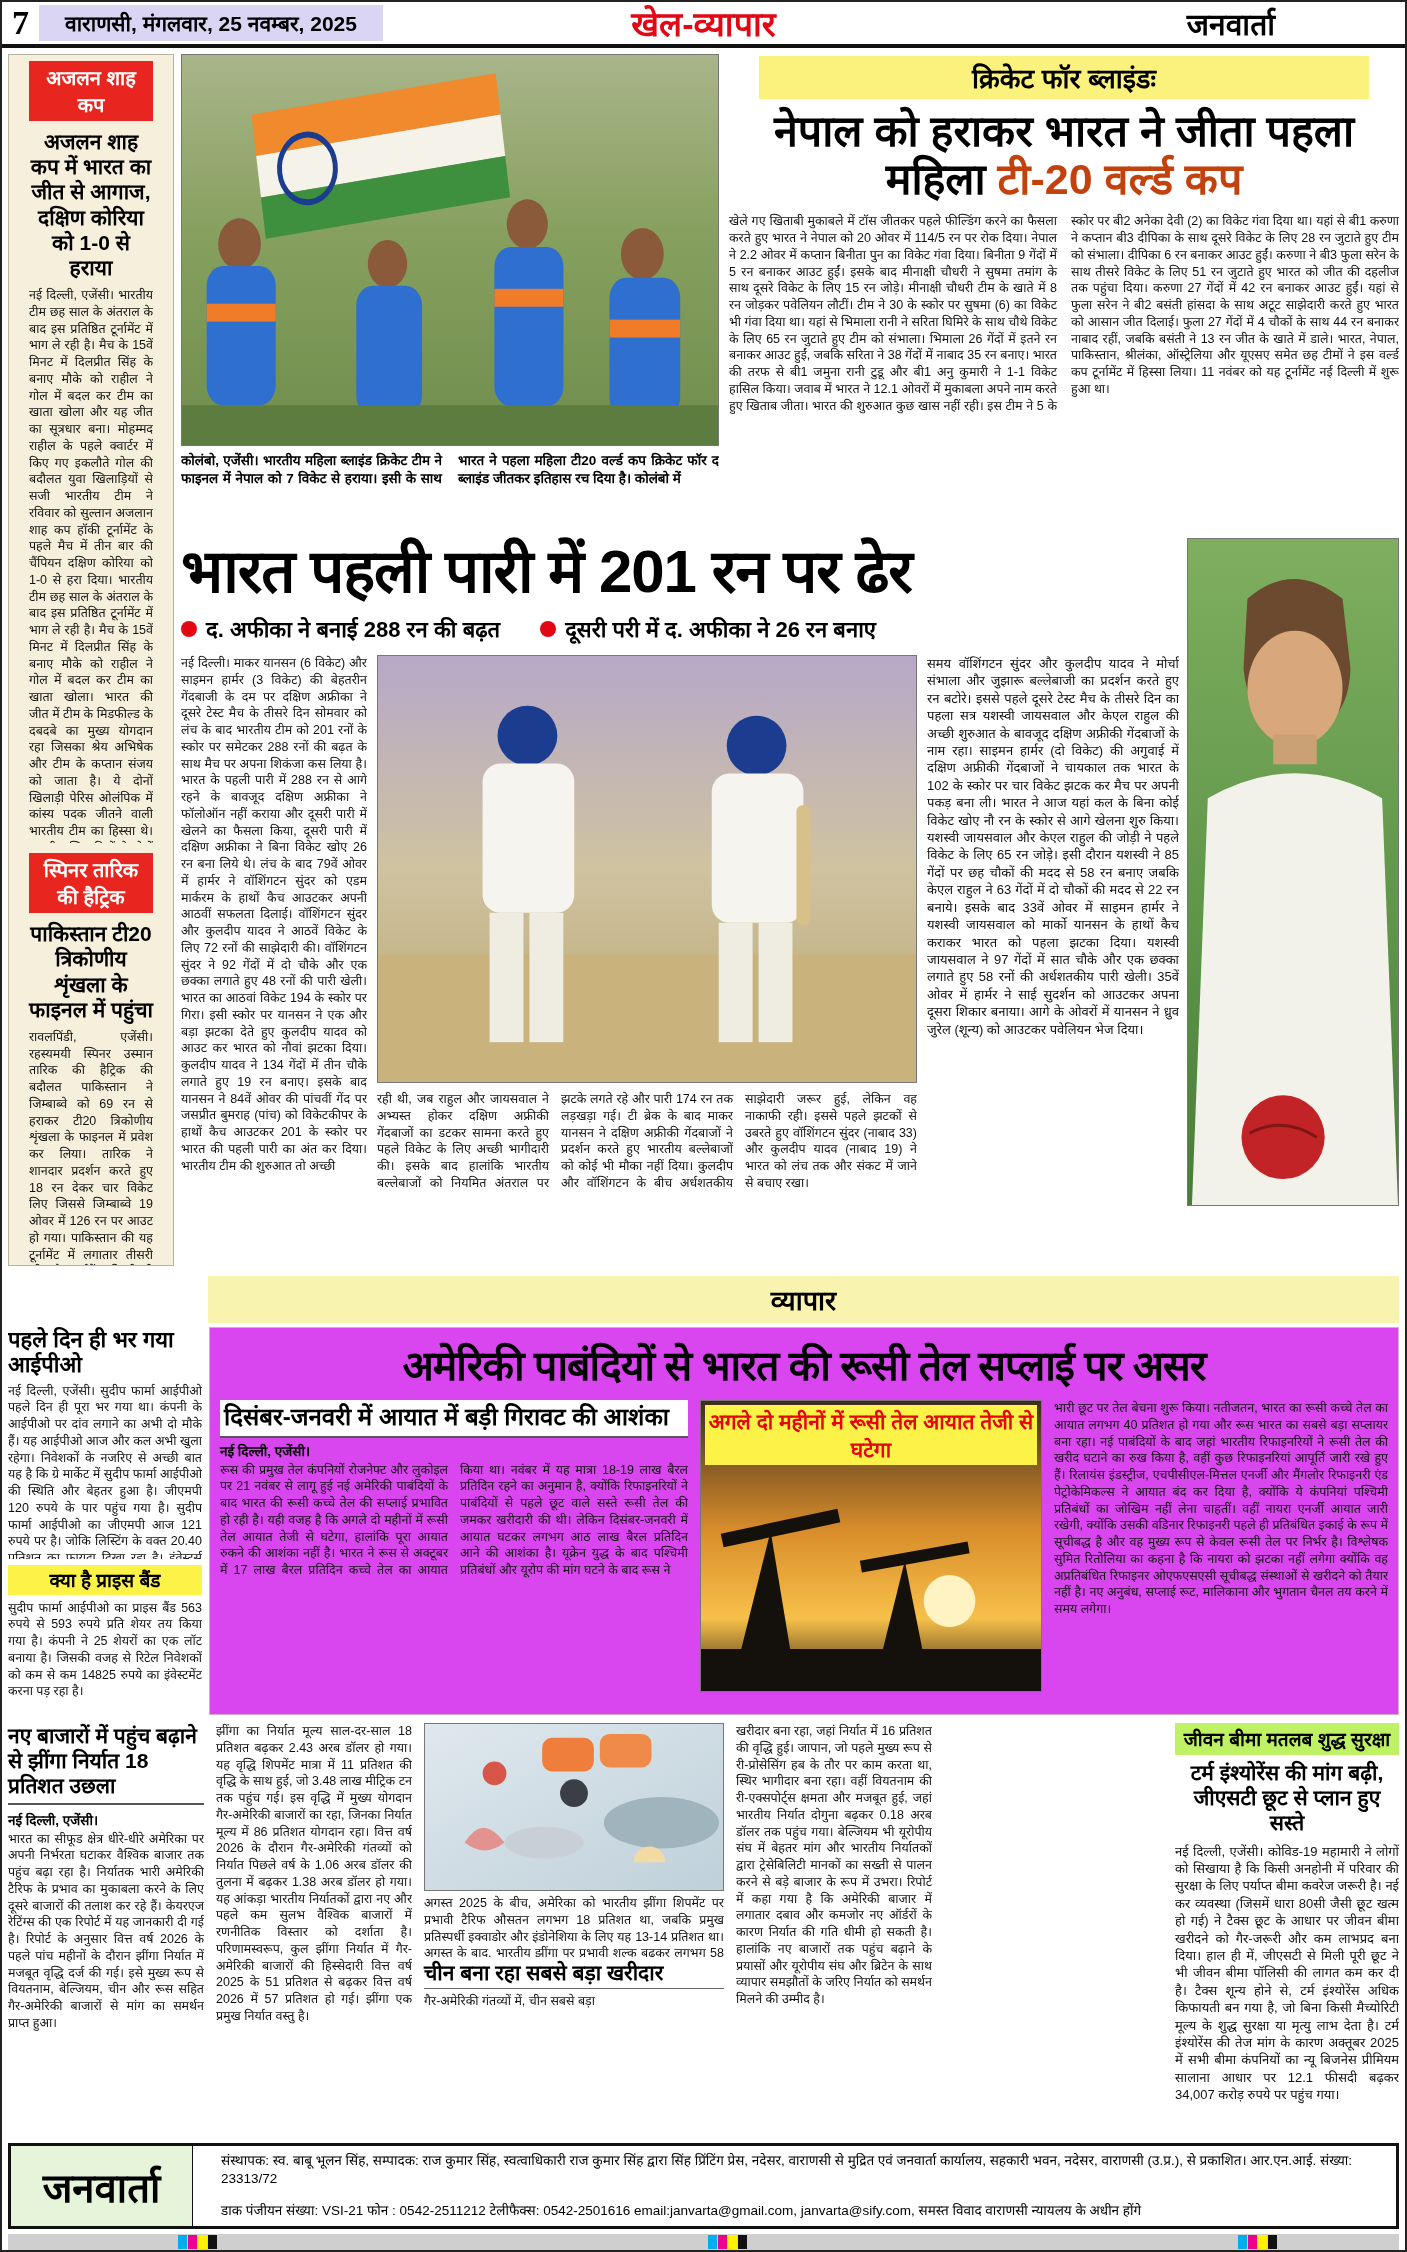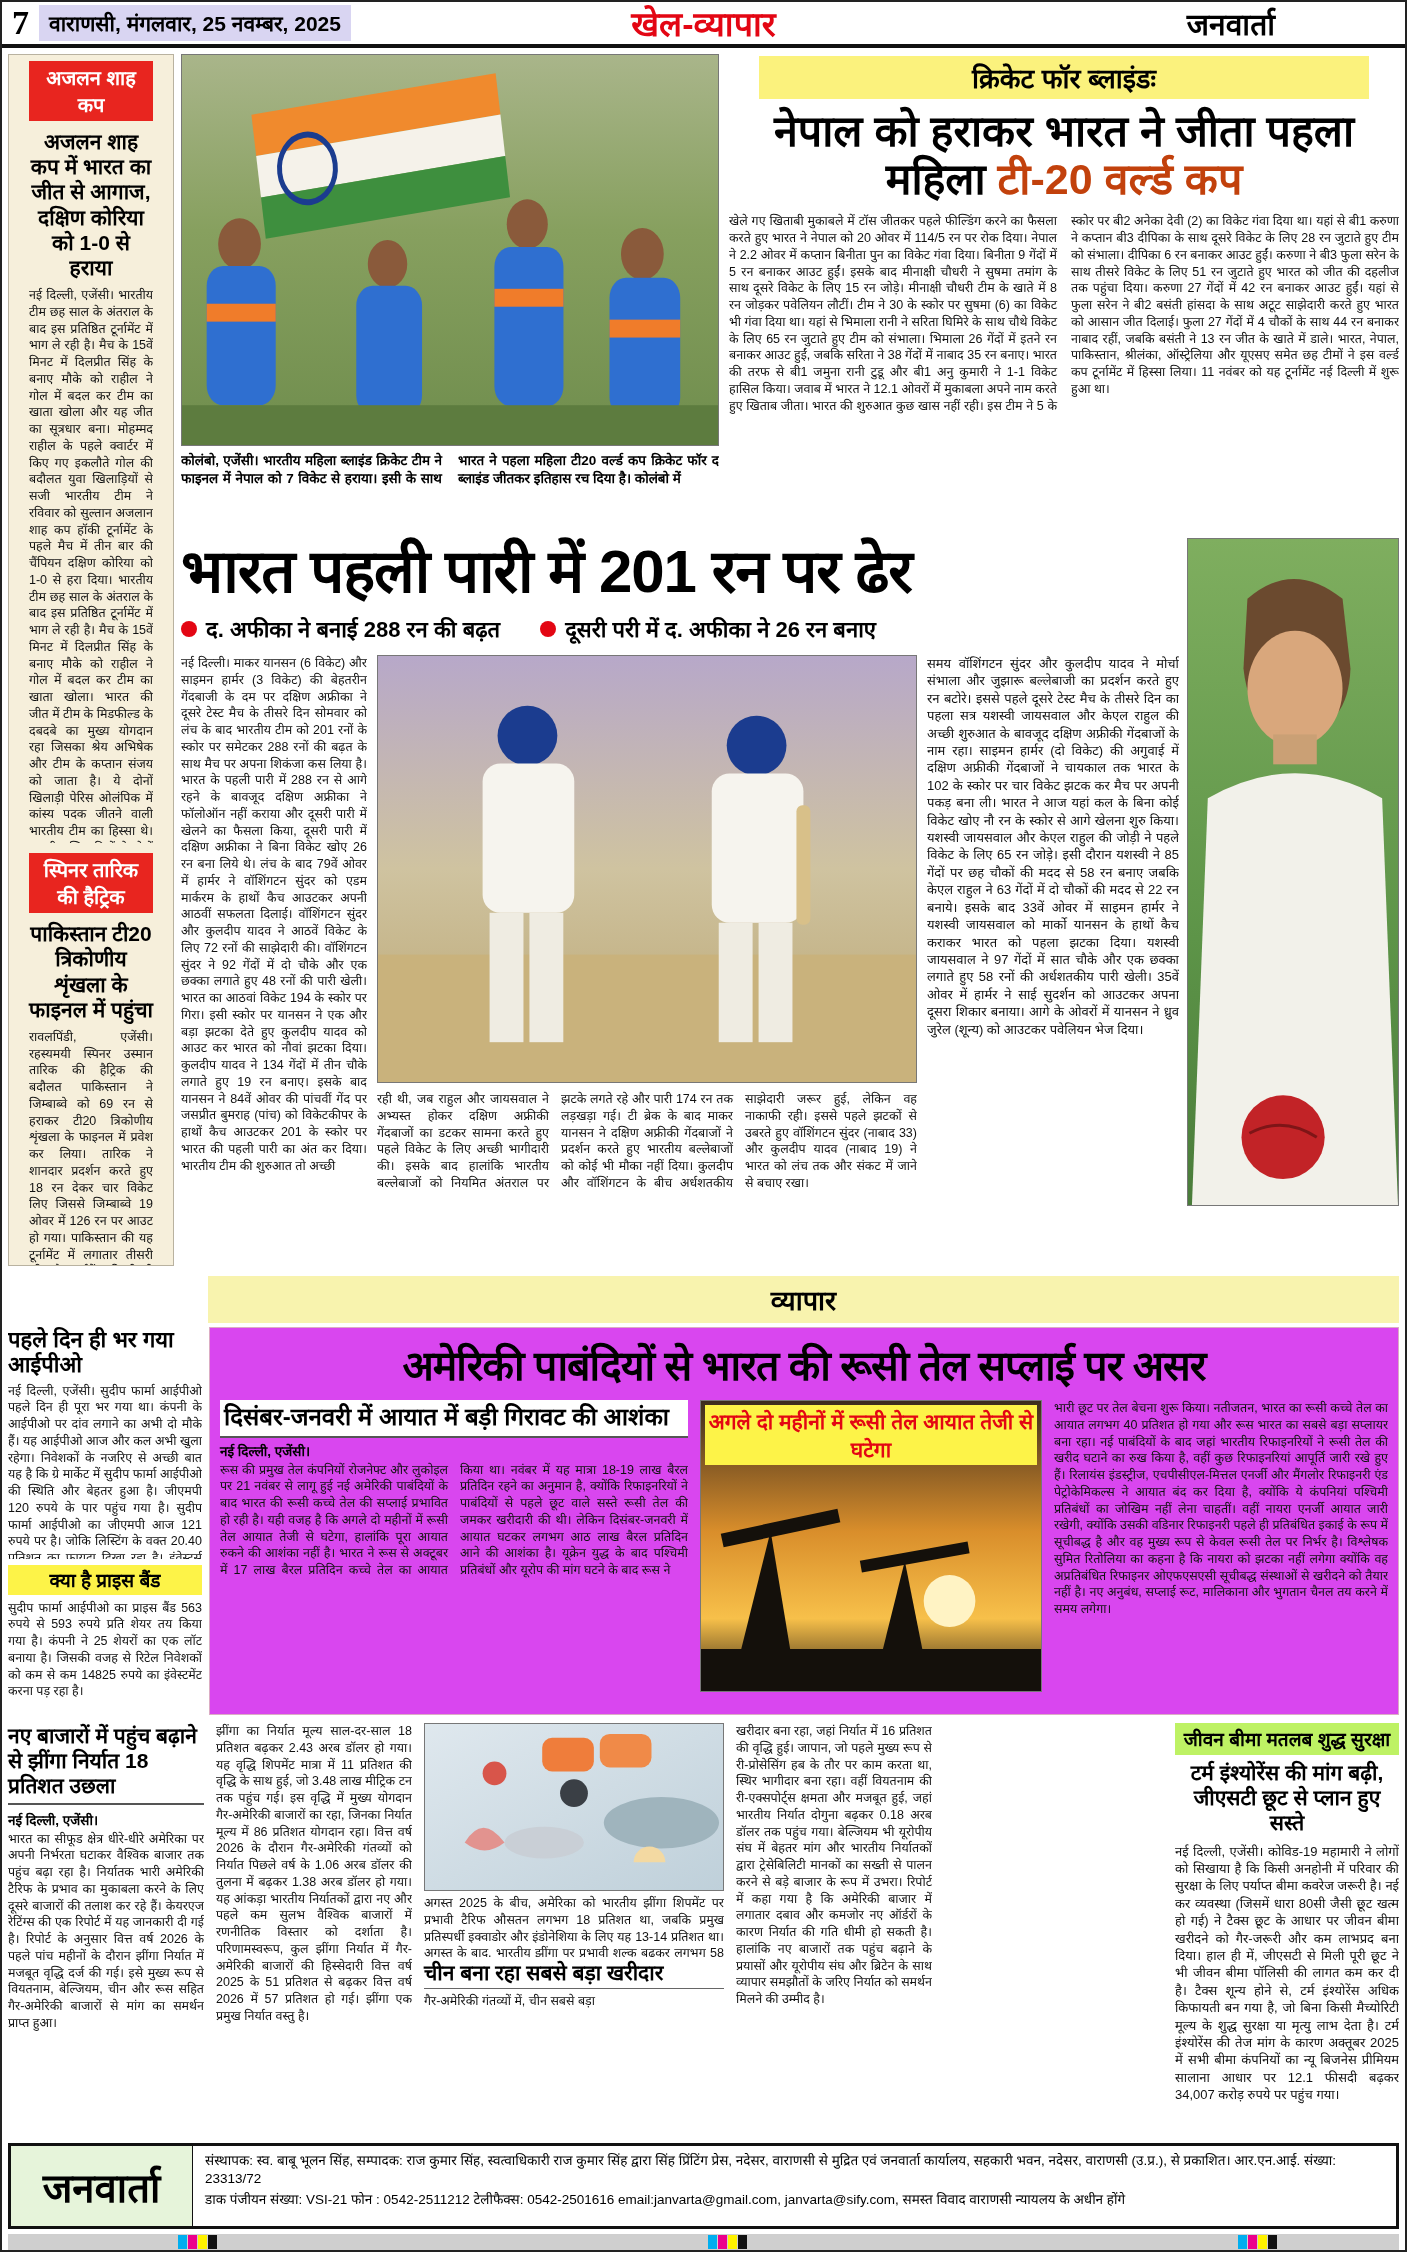--- a/index.html
+++ b/index.html
@@ -11,7 +11,7 @@
   .masthead-bar { height:46px; display:flex; align-items:center; padding:0 10px;
                   border-bottom:4px solid #111; position:relative; }
   .page-num { font-size:34px; font-weight:bold; font-family:"Liberation Serif",serif; margin-right:10px; }
-  .date-box { background:#d9d5f2; padding:4px 10px; font-size:21px; font-weight:bold; }
+  .date-box { background:#d9d5f2; padding:4px 26px; font-size:21px; font-weight:bold; }
   .section-title { position:absolute; left:0; right:0; text-align:center; color:#e30613;
                    font-size:34px; font-weight:bold; pointer-events:none; }
   .mast-right { margin-left:auto; font-size:30px; font-weight:bold; padding-right:120px; }

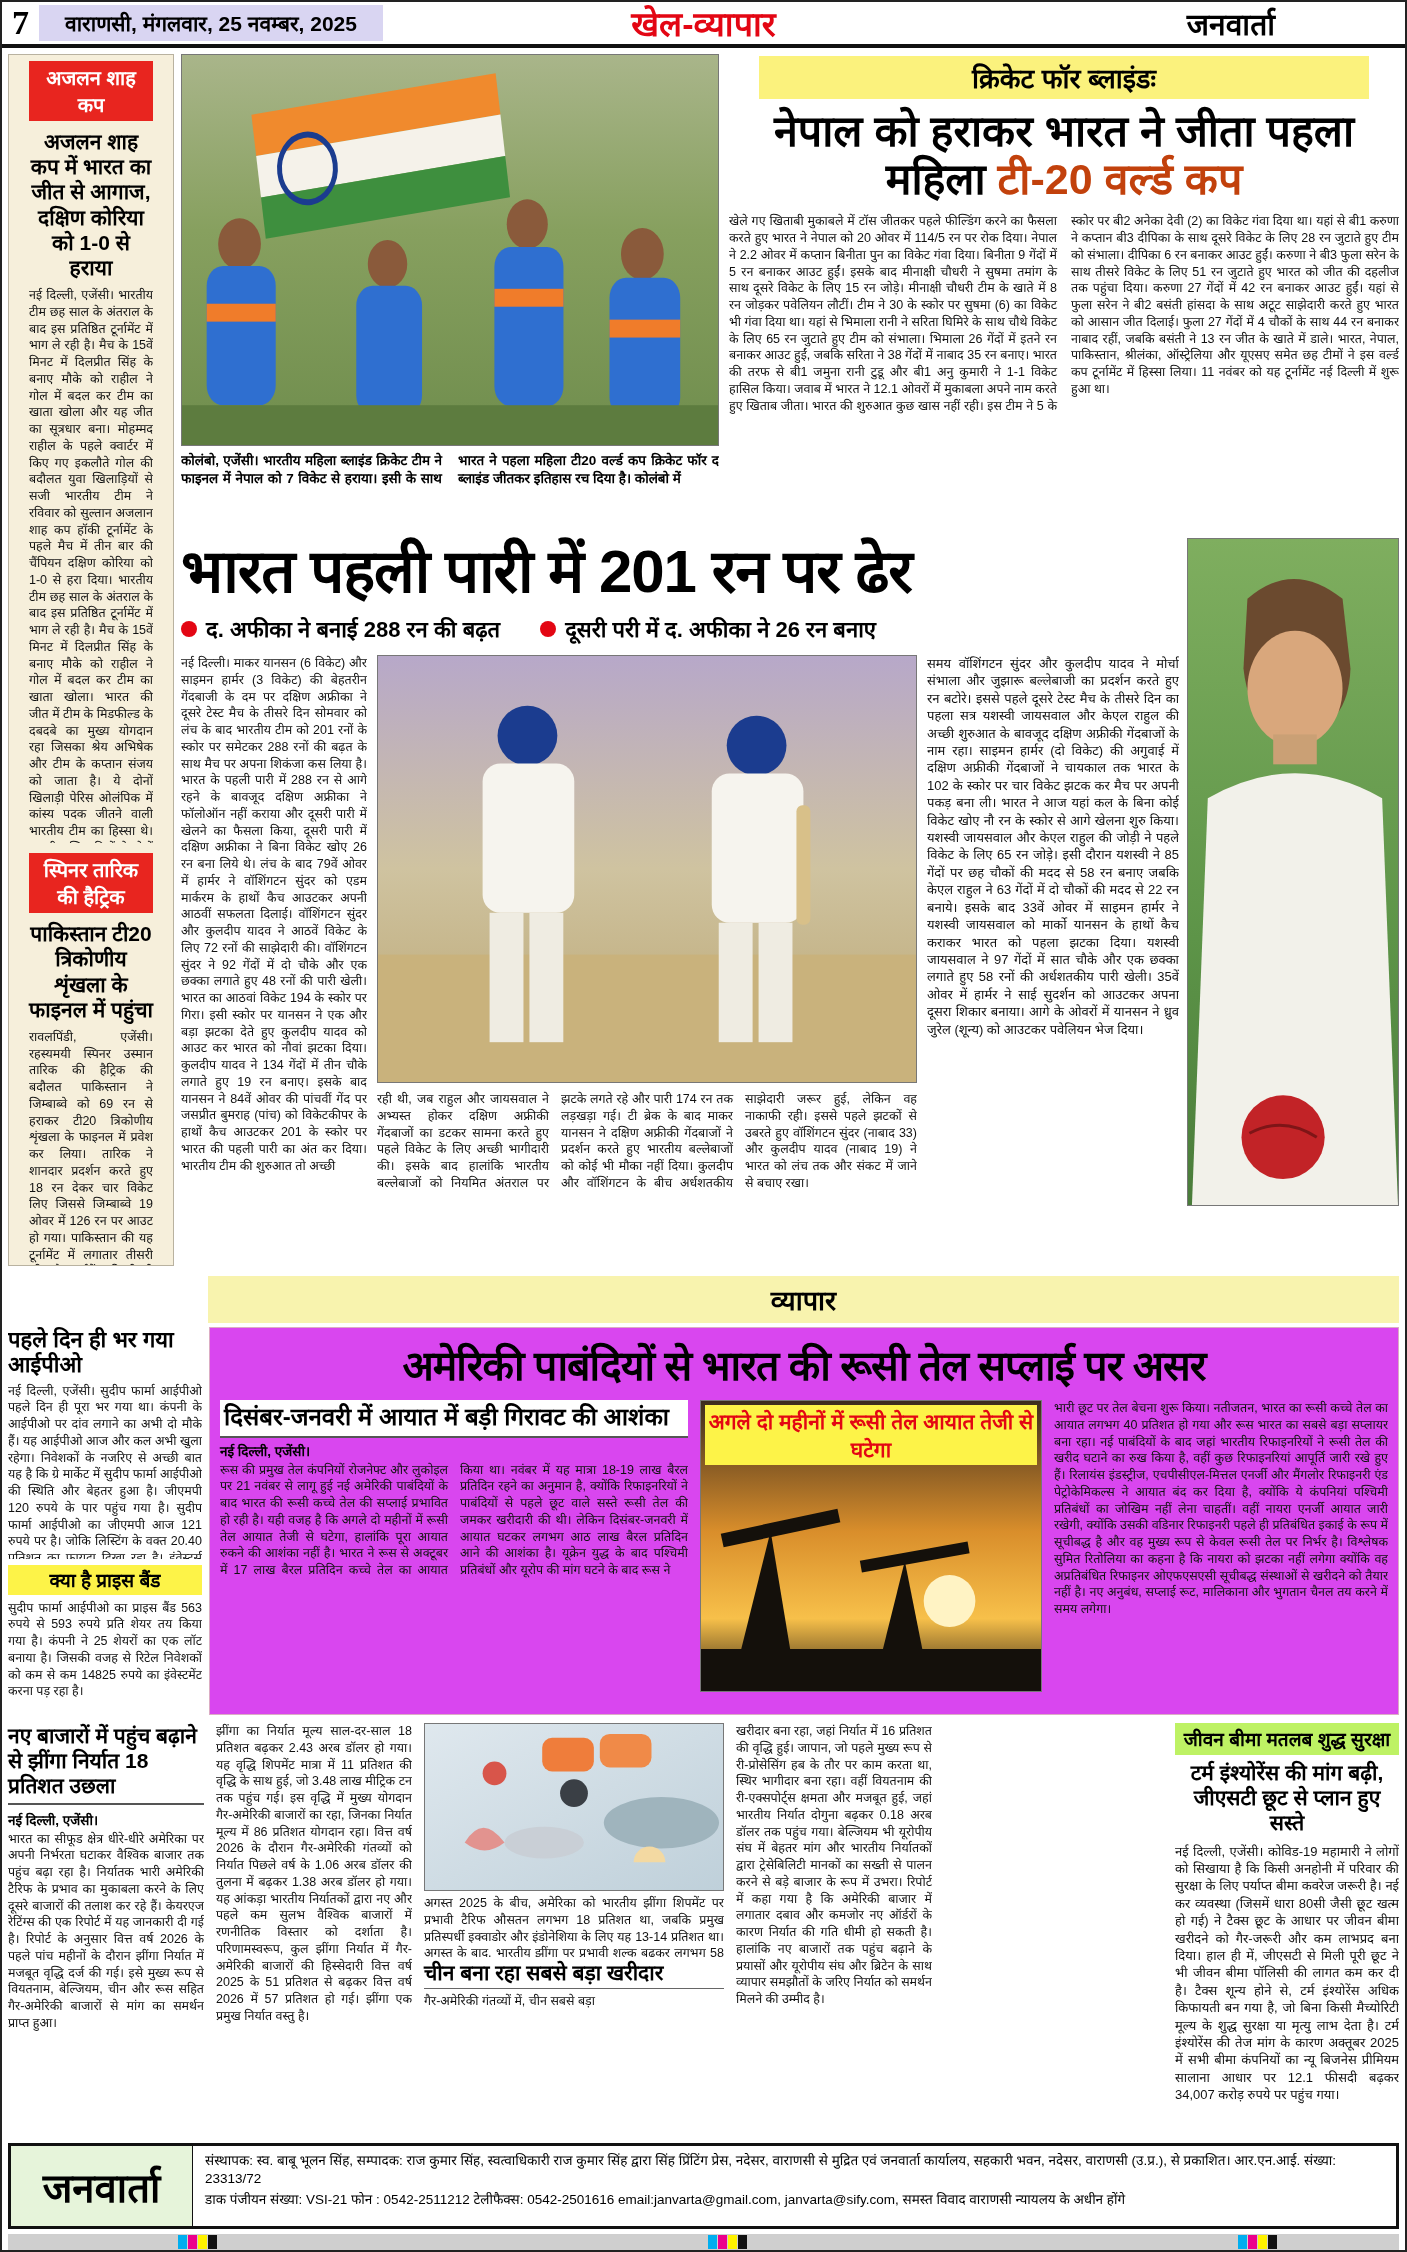--- a/index.html
+++ b/index.html
@@ -99,7 +99,7 @@
   .footer { border:3px solid #111; margin:6px 6px 0; display:flex; align-items:stretch; height:86px; }
   .footer-logo { width:182px; background:#e6f4da; border-right:1px solid #111; display:flex;
                  align-items:center; justify-content:center; font-size:40px; font-weight:bold; }
-  .footer-info { flex:1; padding:6px 12px; display:flex; flex-direction:column; justify-content:flex-start; gap:4px;
+  .footer-info { flex:1; padding:6px 28px; display:flex; flex-direction:column; justify-content:space-between; gap:4px;
                  font-size:13.5px; line-height:1.3; }
   .color-bar { height:16px; background:#cfcfcf; margin:5px 6px 0; position:relative; }
   .regmarks { position:absolute; top:1px; display:flex; gap:1px; }

